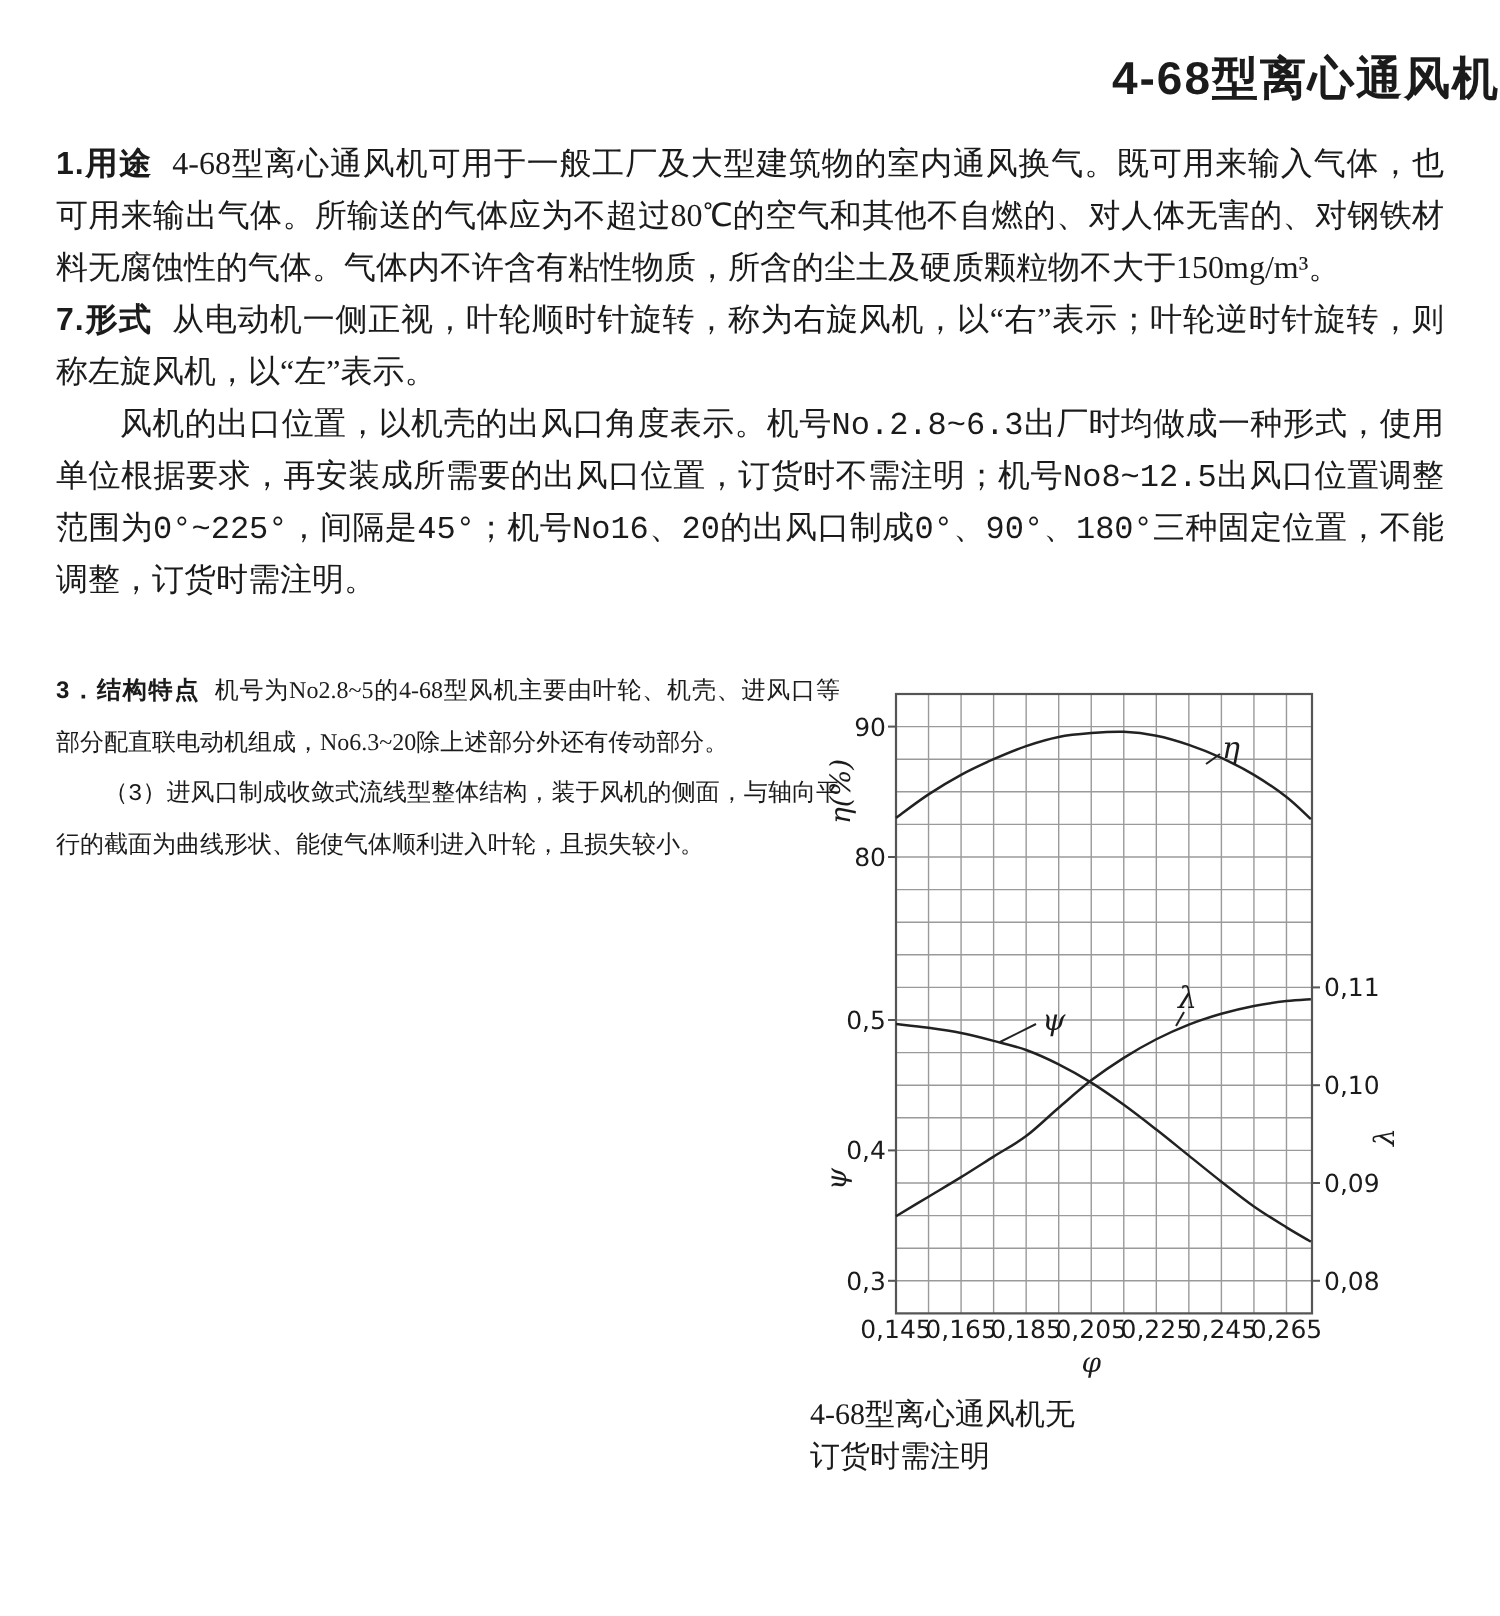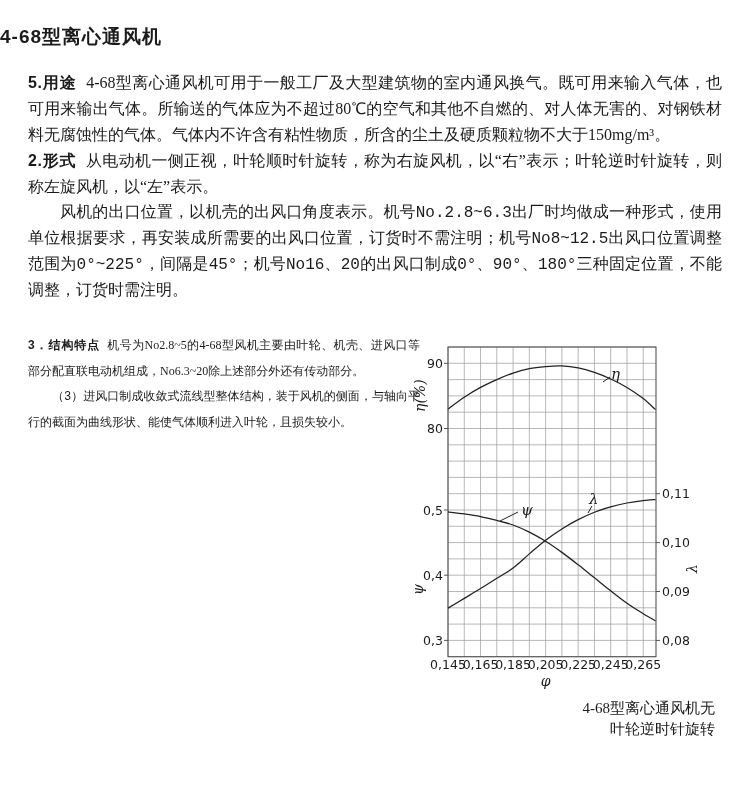--- a/index.html
+++ b/index.html
@@ -11,8 +11,8 @@
   }
   .title{
     position:absolute; top:24px; left:0; width:750px;
-    text-align:left; font-family:"Liberation Sans", sans-serif;
-    font-weight:bold; font-size:19px; letter-spacing:1px; margin:0;
+    text-align:right; font-family:"Liberation Sans", sans-serif;
+    font-weight:bold; font-size:23px; letter-spacing:1px; margin:0;
   }
   .fullwidth{
     position:absolute; top:70px; left:28px; width:694px;

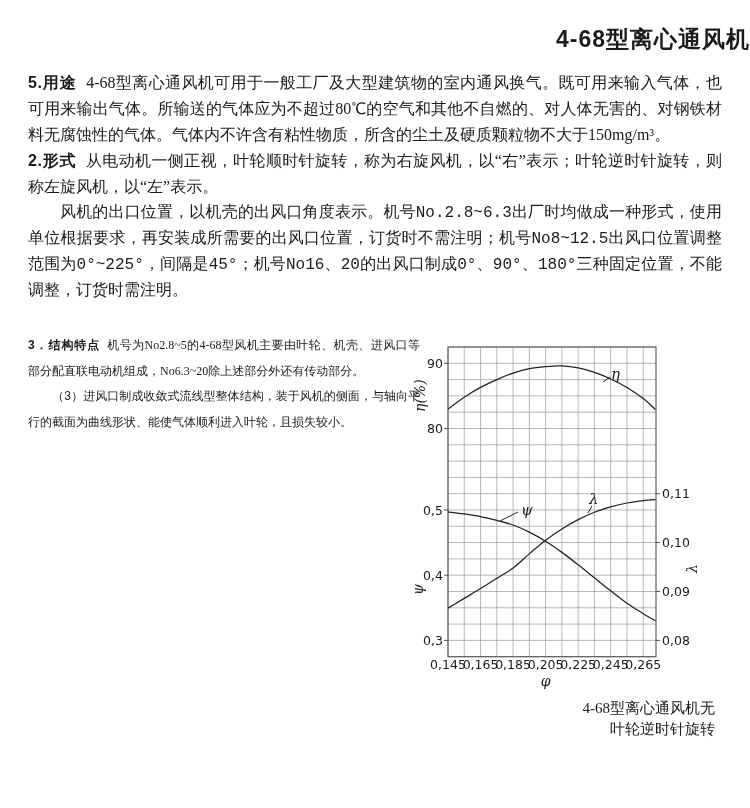--- a/index.html
+++ b/index.html
@@ -43,7 +43,7 @@
   <h1 class="title">4-68型离心通风机</h1>
 
   <div class="fullwidth">
-    <p><span class="lbl">5.用途</span><span>4-68型离心通风机可用于一般工厂及大型建筑物的室内通风换气。既可用来输入气体，也可用来输出气体。所输送的气体应为不超过80℃的空气和其他不自燃的、对人体无害的、对钢铁材料无腐蚀性的气体。气体内不许含有粘性物质，所含的尘土及硬质颗粒物不大于150mg/m³。</span></p>
+    <p><span class="lbl">1.用途</span><span>4-68型离心通风机可用于一般工厂及大型建筑物的室内通风换气。既可用来输入气体，也可用来输出气体。所输送的气体应为不超过80℃的空气和其他不自燃的、对人体无害的、对钢铁材料无腐蚀性的气体。气体内不许含有粘性物质，所含的尘土及硬质颗粒物不大于150mg/m³。</span></p>
     <p><span class="lbl">2.形式</span><span>从电动机一侧正视，叶轮顺时针旋转，称为右旋风机，以“右”表示；叶轮逆时针旋转，则称左旋风机，以“左”表示。</span></p>
     <p class="ind">风机的出口位置，以机壳的出风口角度表示。机号No.2.8~6.3出厂时均做成一种形式，使用单位根据要求，再安装成所需要的出风口位置，订货时不需注明；机号No8~12.5出风口位置调整范围为0°~225°，间隔是45°；机号No16、20的出风口制成0°、90°、180°三种固定位置，不能调整，订货时需注明。</p>
   </div>

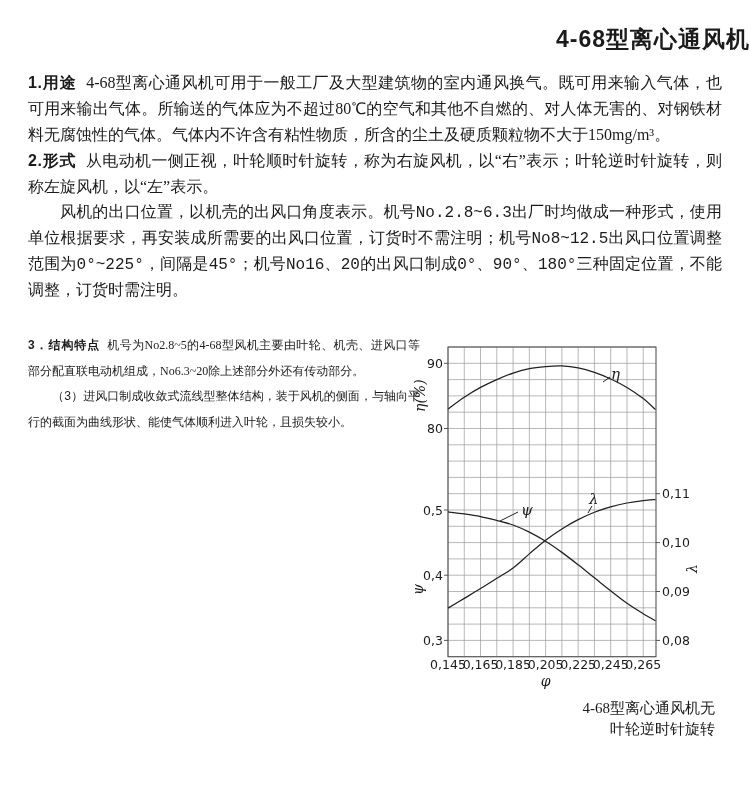--- a/index.html
+++ b/index.html
@@ -44,7 +44,7 @@
 
   <div class="fullwidth">
     <p><span class="lbl">1.用途</span><span>4-68型离心通风机可用于一般工厂及大型建筑物的室内通风换气。既可用来输入气体，也可用来输出气体。所输送的气体应为不超过80℃的空气和其他不自燃的、对人体无害的、对钢铁材料无腐蚀性的气体。气体内不许含有粘性物质，所含的尘土及硬质颗粒物不大于150mg/m³。</span></p>
-    <p><span class="lbl">2.形式</span><span>从电动机一侧正视，叶轮顺时针旋转，称为右旋风机，以“右”表示；叶轮逆时针旋转，则称左旋风机，以“左”表示。</span></p>
+    <p><span class="lbl">7.形式</span><span>从电动机一侧正视，叶轮顺时针旋转，称为右旋风机，以“右”表示；叶轮逆时针旋转，则称左旋风机，以“左”表示。</span></p>
     <p class="ind">风机的出口位置，以机壳的出风口角度表示。机号No.2.8~6.3出厂时均做成一种形式，使用单位根据要求，再安装成所需要的出风口位置，订货时不需注明；机号No8~12.5出风口位置调整范围为0°~225°，间隔是45°；机号No16、20的出风口制成0°、90°、180°三种固定位置，不能调整，订货时需注明。</p>
   </div>
 

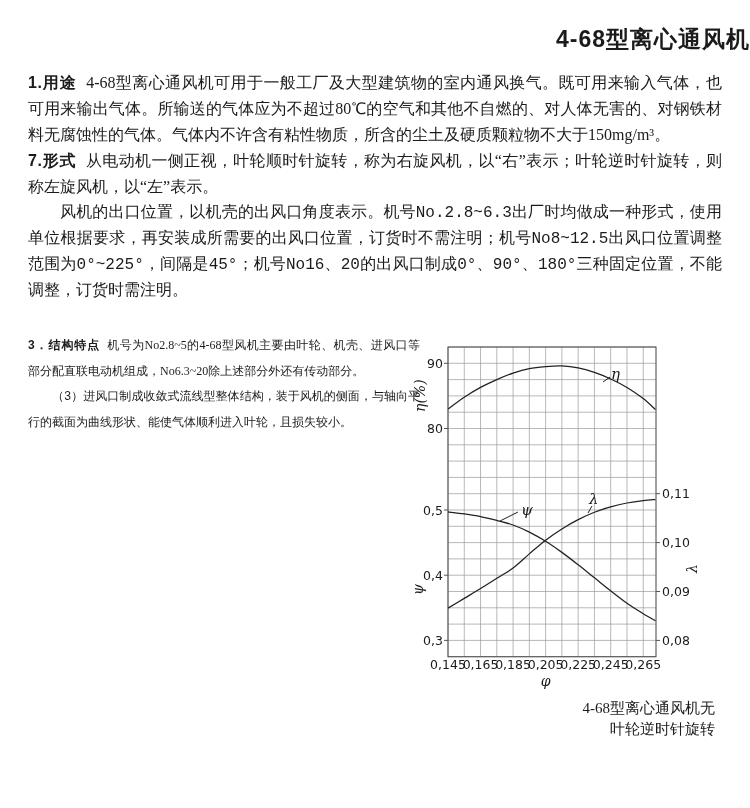--- a/index.html
+++ b/index.html
@@ -31,7 +31,7 @@
   .chartwrap{position:absolute; left:405px; top:337px; width:345px;}
   .chartwrap svg{display:block;}
   .caption{
-    width:310px; margin-top:3px; text-align:right;
+    width:310px; margin-top:3px; text-align:left;
     font-size:15px; line-height:21px;
   }
 </style>

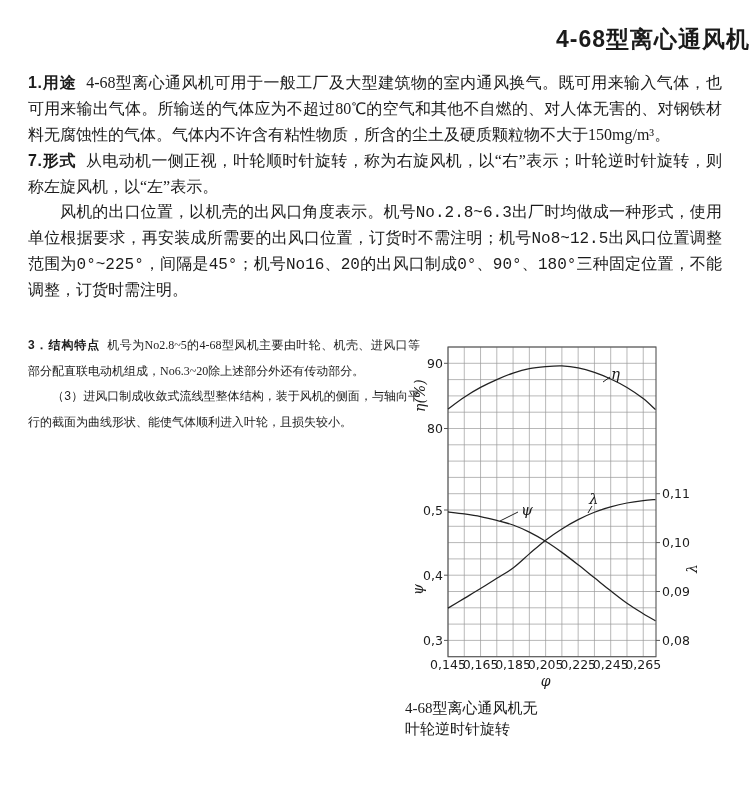--- a/index.html
+++ b/index.html
@@ -134,7 +134,7 @@
       </svg>
     <div class="caption">
       <div>4-68型离心通风机无</div>
-      <div>叶轮逆时针旋转</div>
+      <div>订货时需注明</div>
     </div>
   </div>
 

